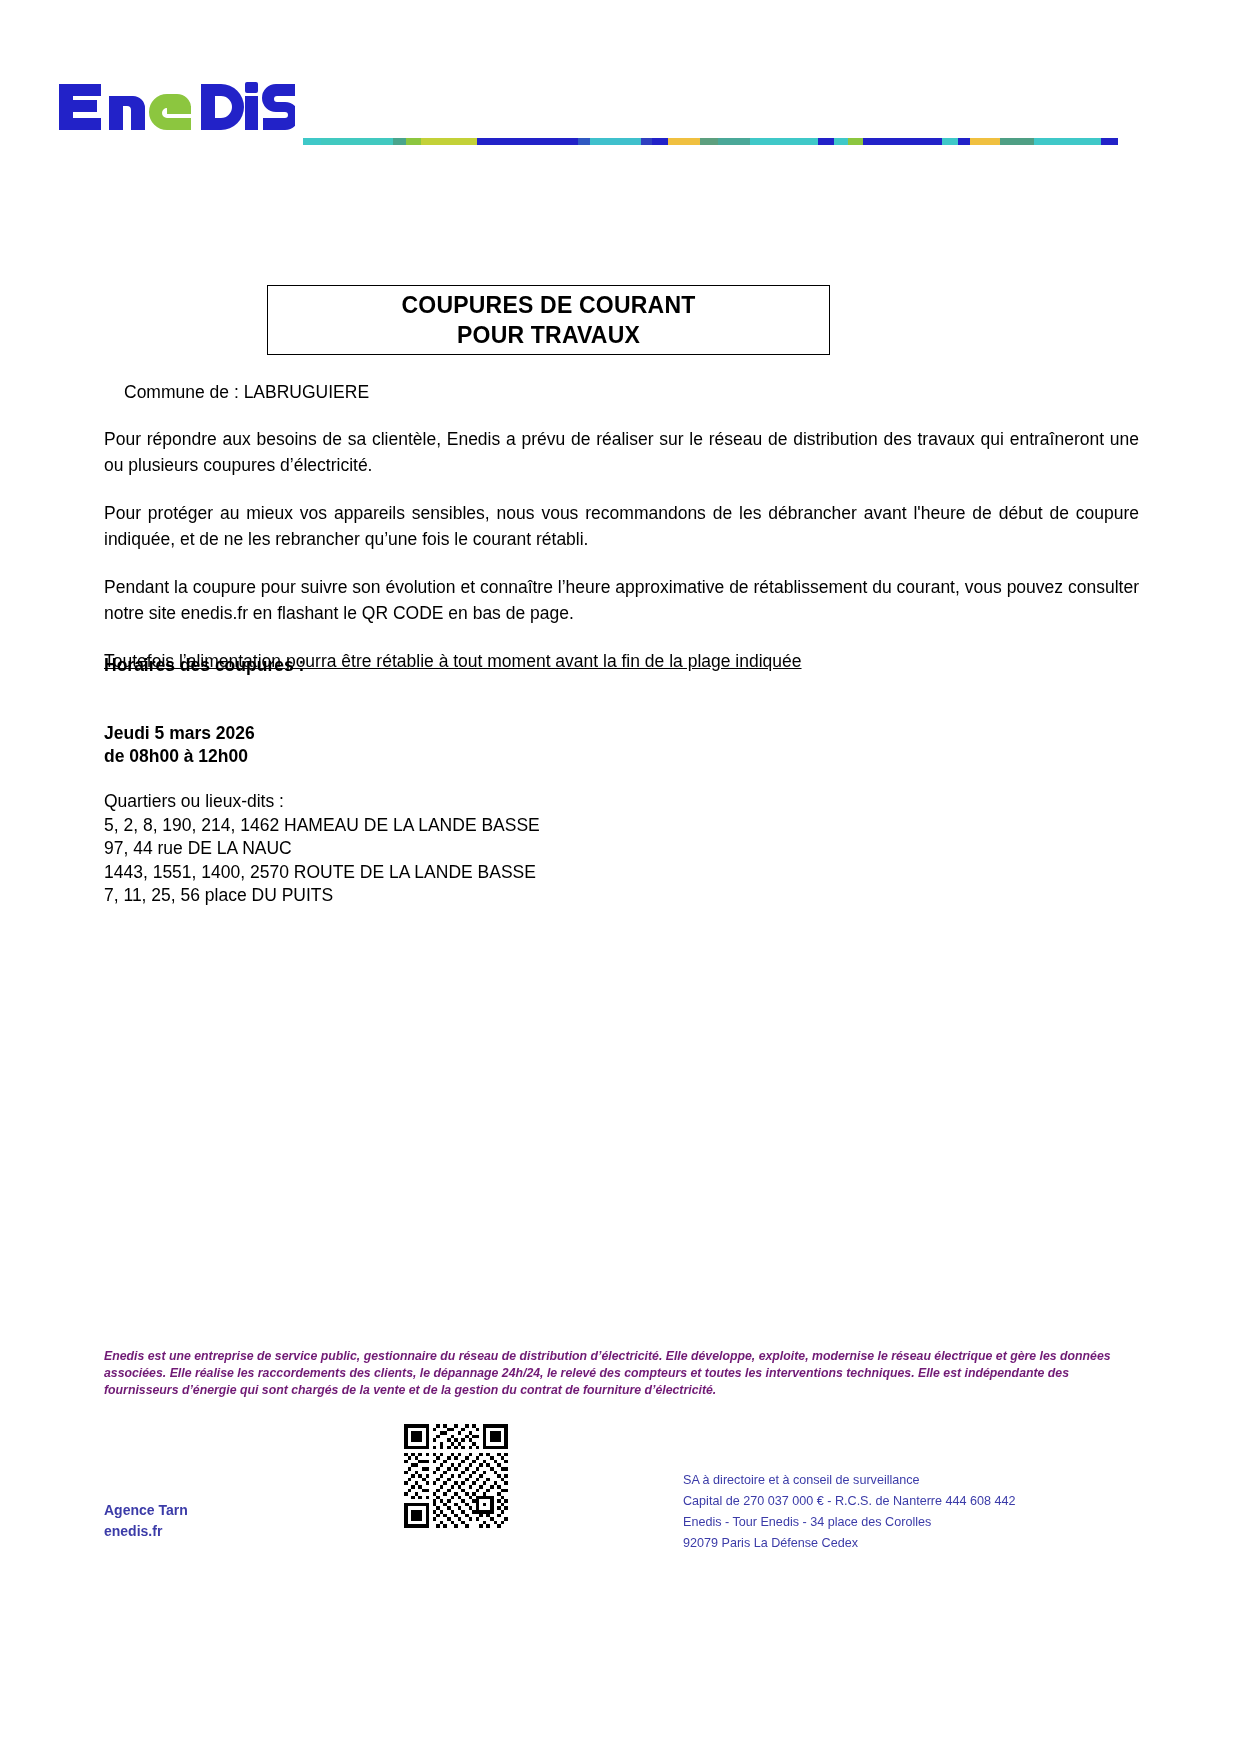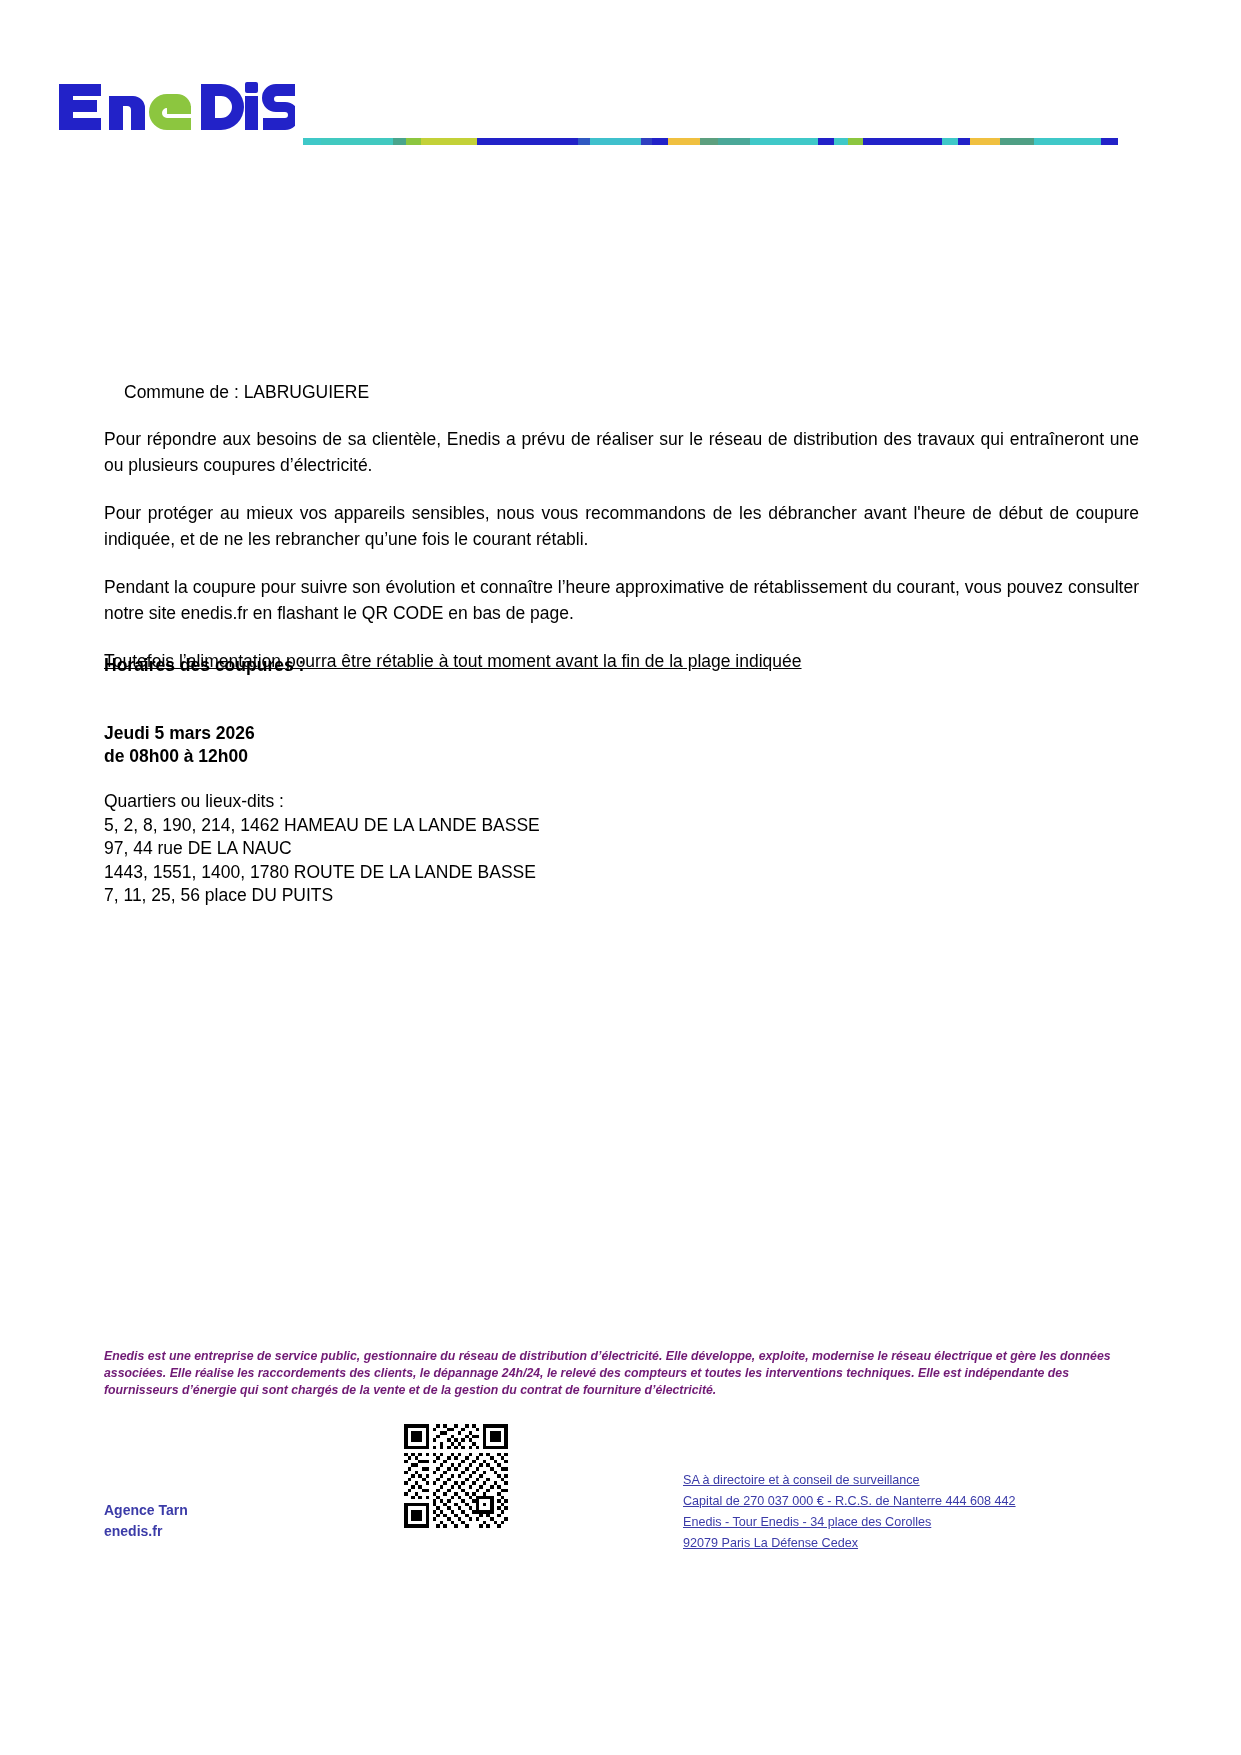--- a/index.html
+++ b/index.html
@@ -217,6 +217,10 @@
     </div>
   </div>
 
+  <div class="title-box">
+    <div class="title-line">COUPURES DE COURANT</div>
+    <div class="title-line">POUR TRAVAUX</div>
+  </div>
 
   <div class="body-area">
     <div class="commune">Commune de : LABRUGUIERE</div>

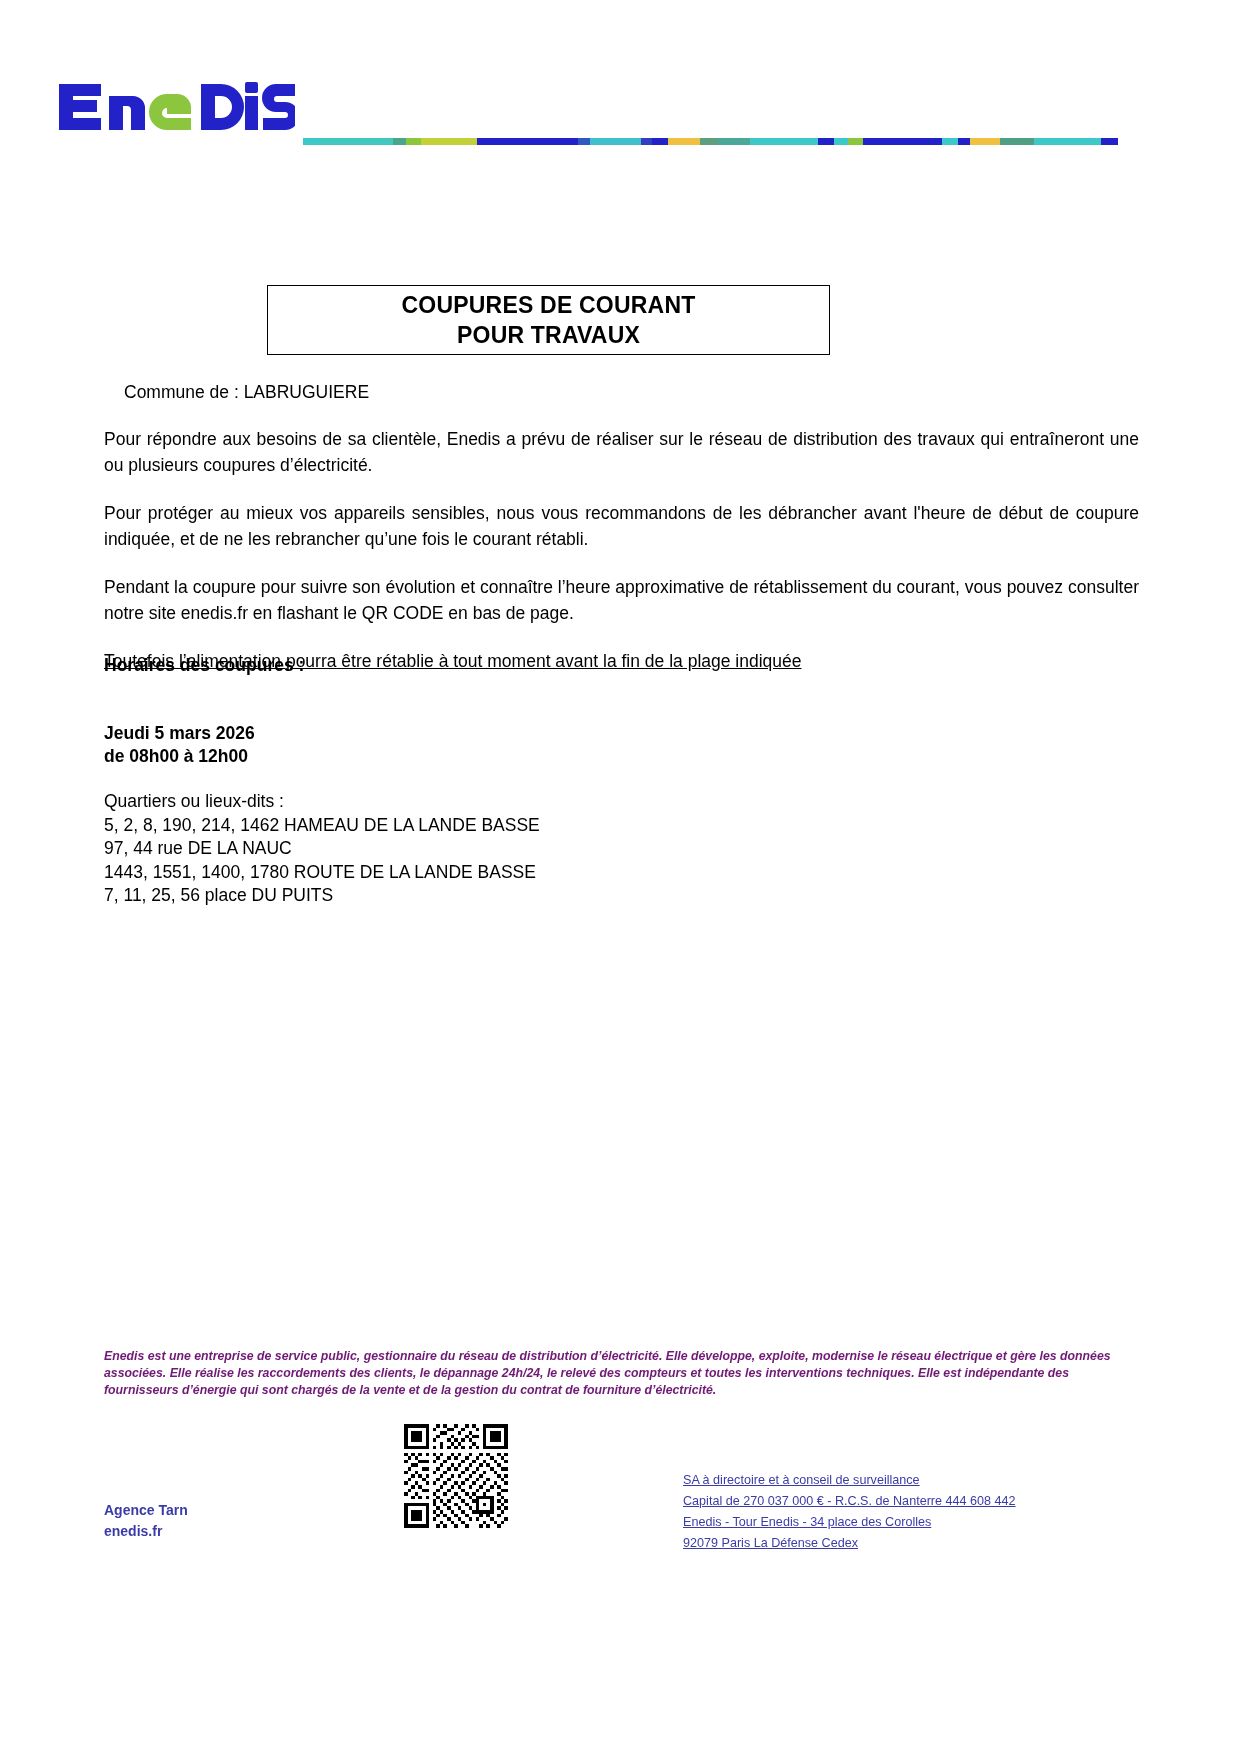--- a/index.html
+++ b/index.html
@@ -242,7 +242,7 @@
     <span class="addr">Quartiers ou lieux-dits :</span>
     <span class="addr">5, 2, 8, 190, 214, 1462 HAMEAU DE LA LANDE BASSE</span>
     <span class="addr">97, 44 rue DE LA NAUC</span>
-    <span class="addr">1443, 1551, 1400, 1780 ROUTE DE LA LANDE BASSE</span>
+    <span class="addr">1443, 1551, 1400, 2570 ROUTE DE LA LANDE BASSE</span>
     <span class="addr">7, 11, 25, 56 place DU PUITS</span>
   </div>
 

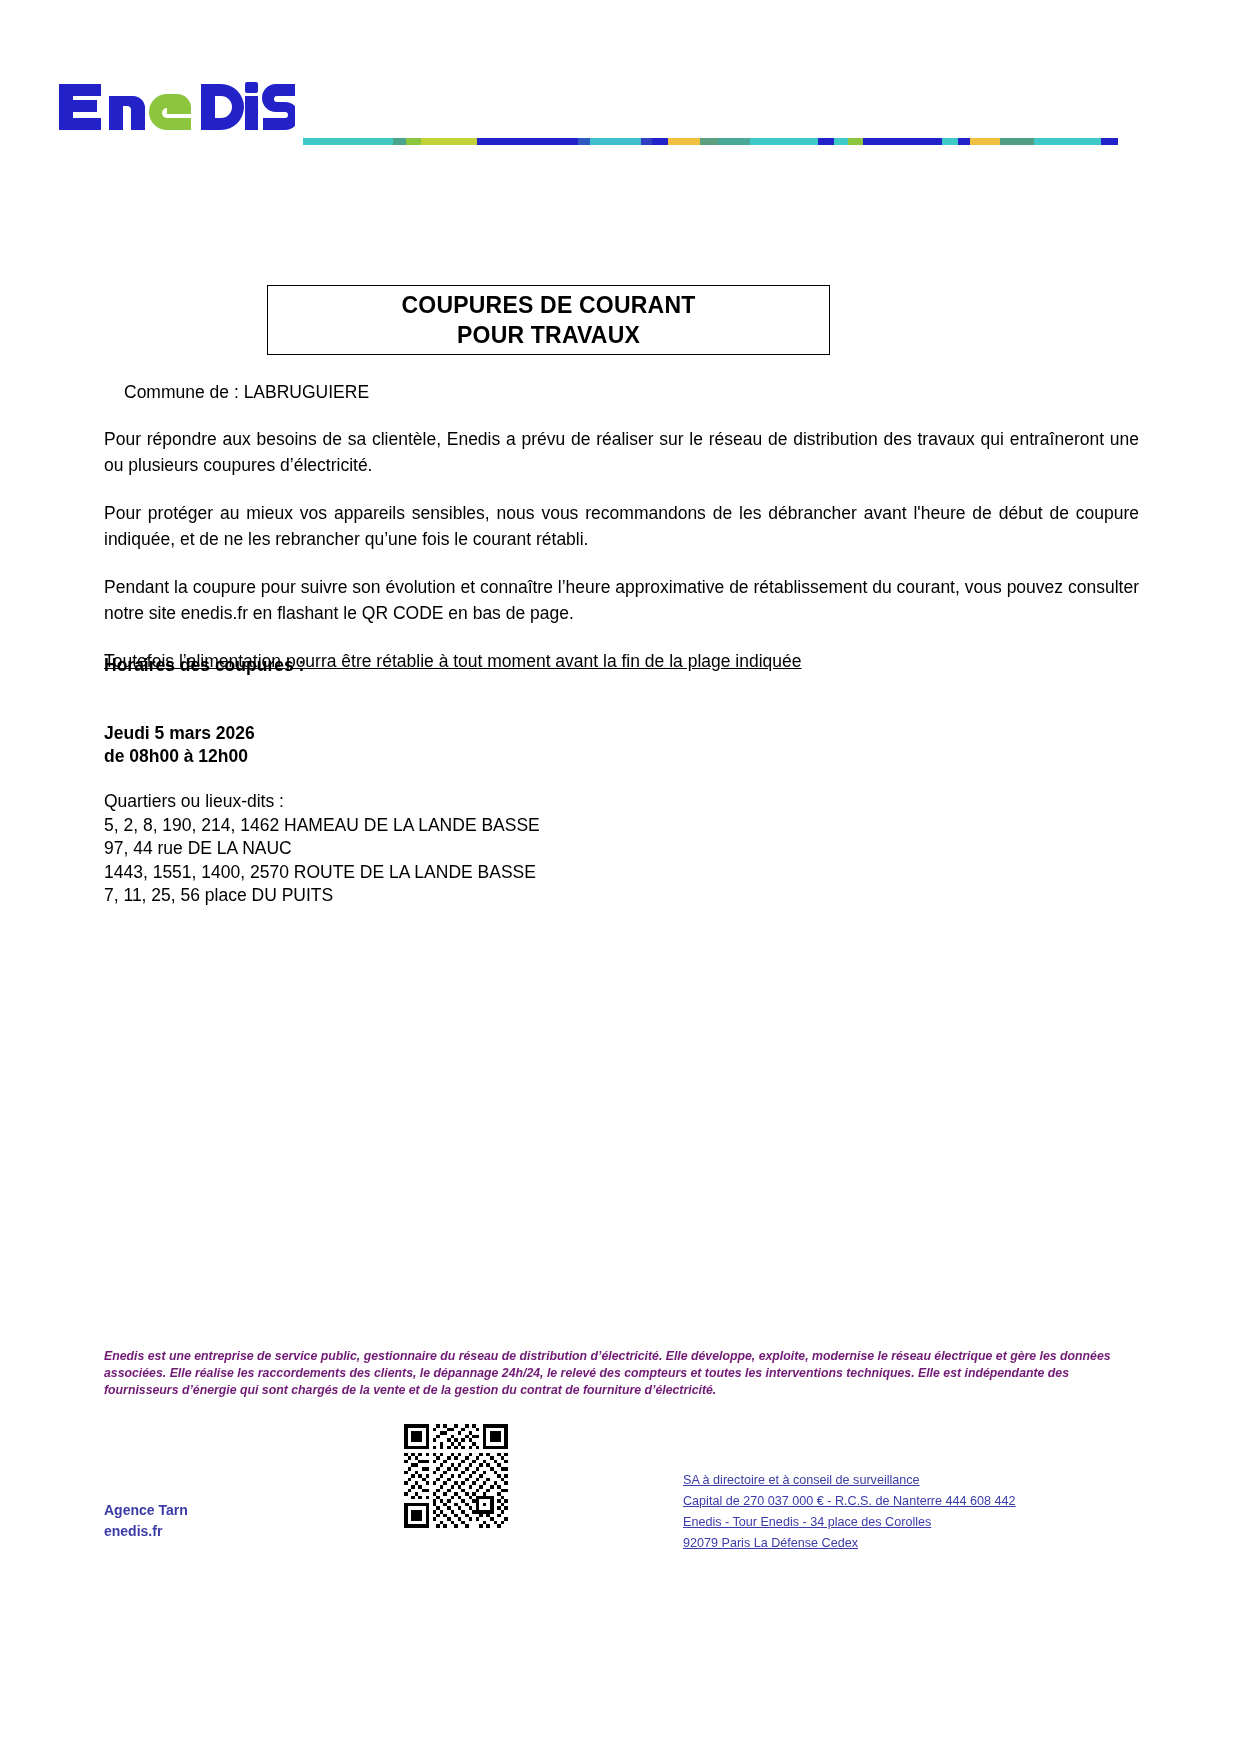--- a/index.html
+++ b/index.html
@@ -159,7 +159,6 @@
     font-size: 12.6px;
     line-height: 21px;
     color: #3b3ba8;
-    text-decoration: underline;
   }
   .corp span { display: block; }
 </style>

